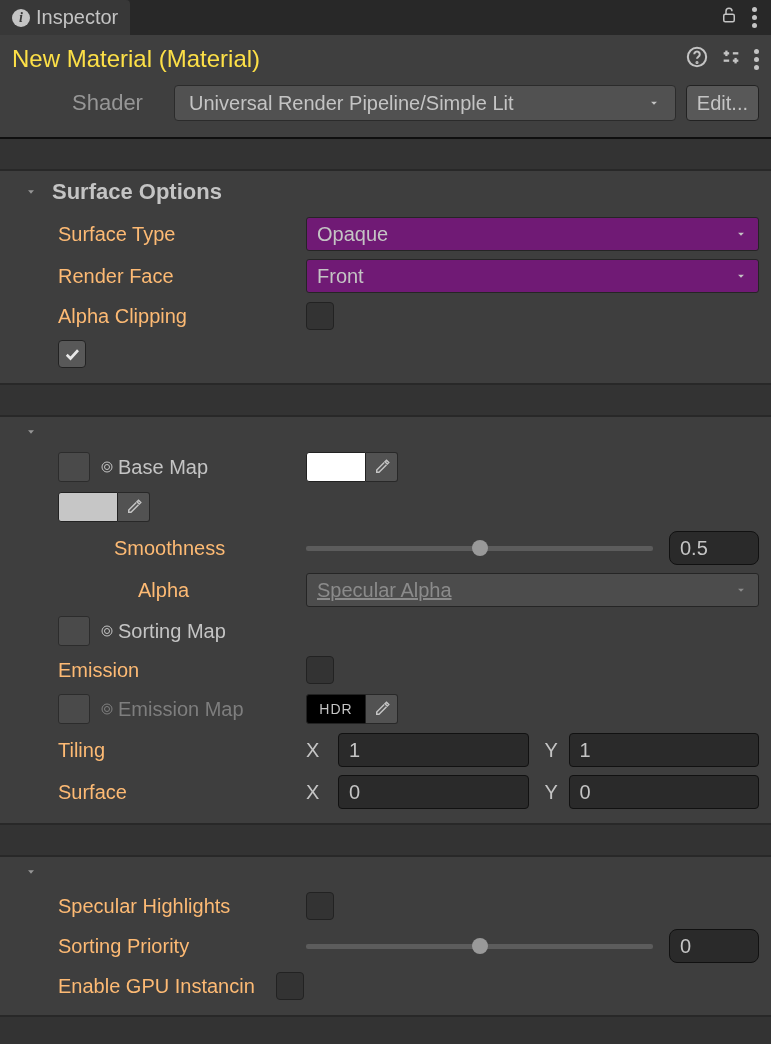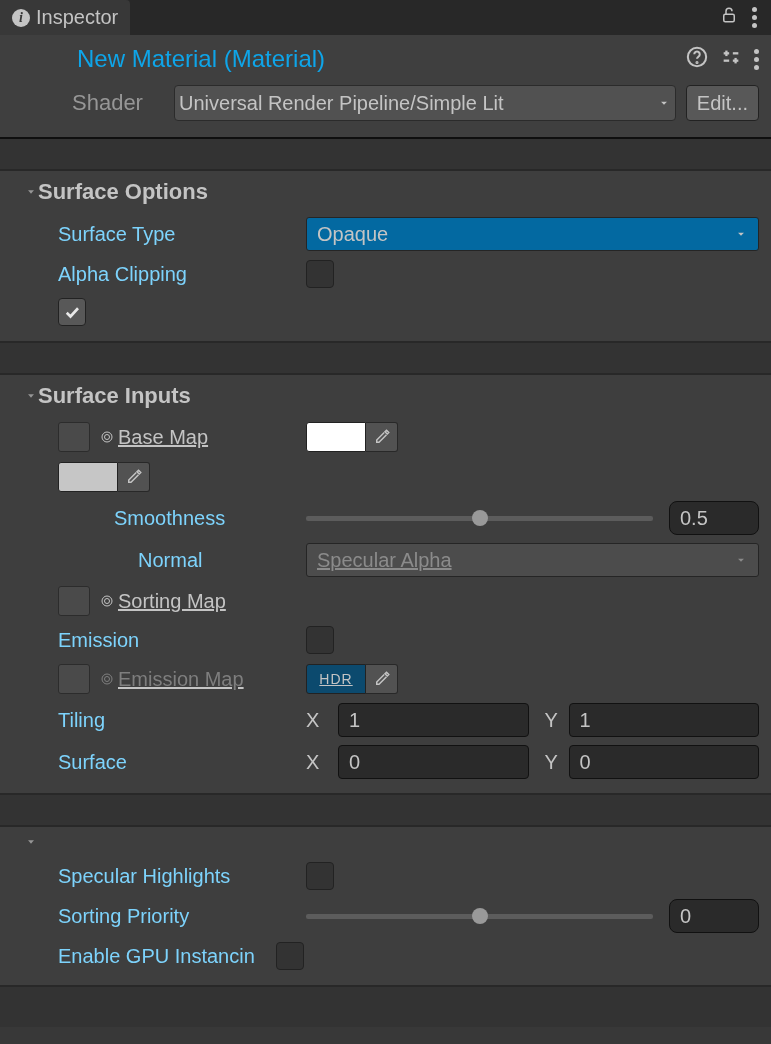--- a/index.html
+++ b/index.html
@@ -14,7 +14,7 @@
 
 .header { background: #3f3f3f; padding: 10px 12px; display: flex; flex-direction: column; gap: 12px; }
 .header-row1 { display: flex; align-items: center; }
-.header-title { margin-left: 65px; color: #0ea5e9; font-size: 24px; }
+.header-title { color: #fde047; font-size: 24px; }
 .header-icons { margin-left: auto; display: flex; gap: 12px; align-items: center; }
 
 .header-row2 { display: flex; align-items: center; gap: 10px; margin-left: 60px; padding-bottom: 6px; }

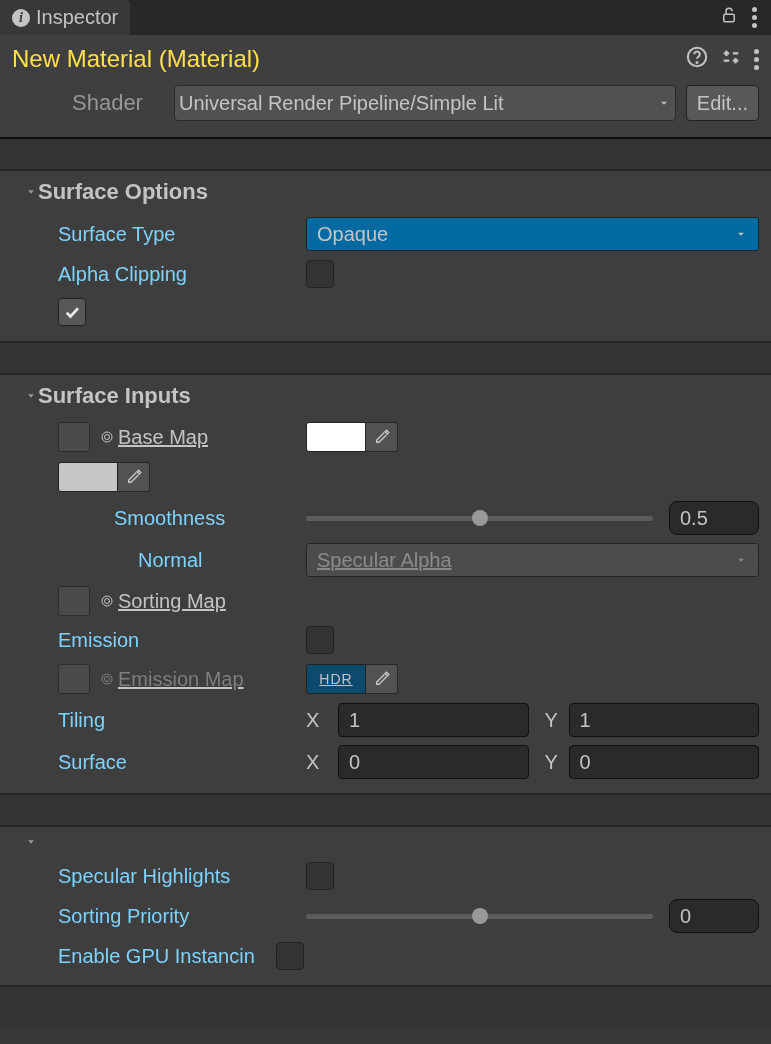--- a/index.html
+++ b/index.html
@@ -19,7 +19,7 @@
 
 .header-row2 { display: flex; align-items: center; gap: 10px; margin-left: 60px; padding-bottom: 6px; }
 .shader-label { color: #969696; font-size: 22px; width: 92px; }
-.shader-dropdown { flex: 1; background: #515151; border: 1px solid #2b2b2b; border-radius: 4px; padding: 4px 4px; display: flex; align-items: center; justify-content: space-between; height: 36px; }
+.shader-dropdown { flex: 1; background: #515151; border: 1px solid #2b2b2b; border-radius: 4px; padding: 4px 14px; display: flex; align-items: center; justify-content: space-between; height: 36px; }
 .edit-btn { background: #585858; border: 1px solid #222; border-radius: 4px; padding: 4px 10px; height: 36px; display: flex; align-items: center; color: #C4C4C4; }
 
 .divider { height: 2px; background: #0f0f0f; }

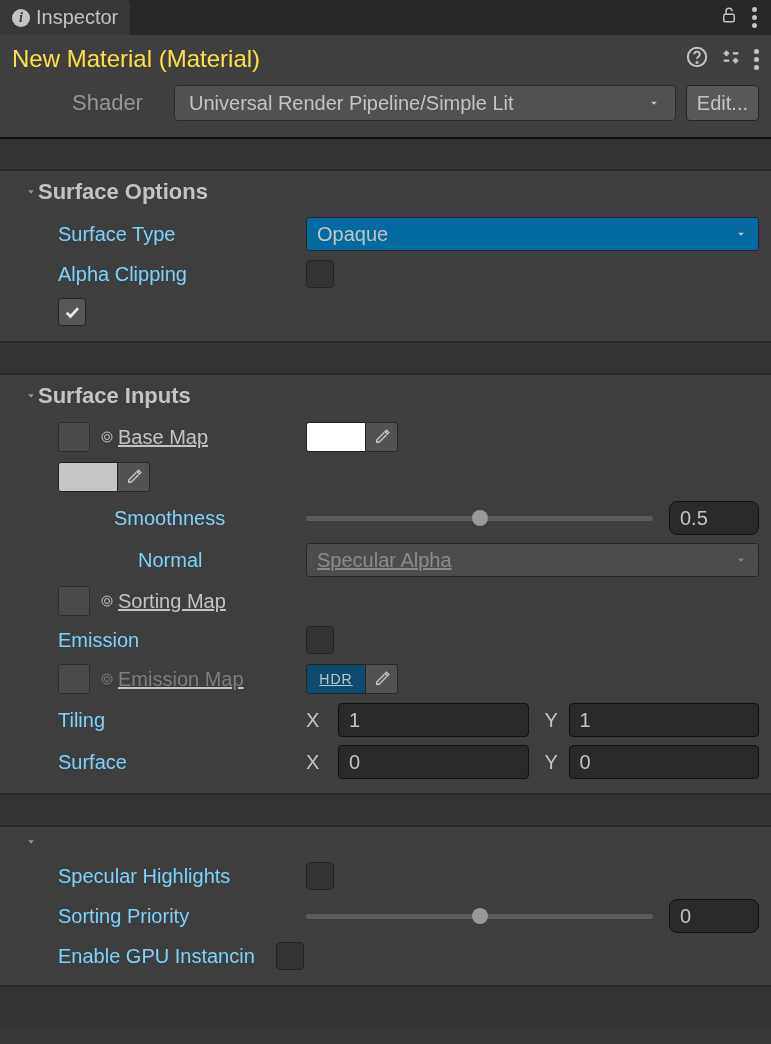--- a/index.html
+++ b/index.html
@@ -27,7 +27,7 @@
 .spacer-dk { height: 30px; background: #333333; }
 
 .section { background: #3E3E3E; padding-bottom: 10px; }
-.section-header { display: flex; align-items: center; gap: 0; padding: 8px 24px 8px 24px; font-weight: bold; font-size: 22px; }
+.section-header { display: flex; align-items: center; gap: 14px; padding: 8px 24px 8px 24px; font-weight: bold; font-size: 22px; }
 .foldout { display: inline-block; }
 .foldout svg { display: block; }
 

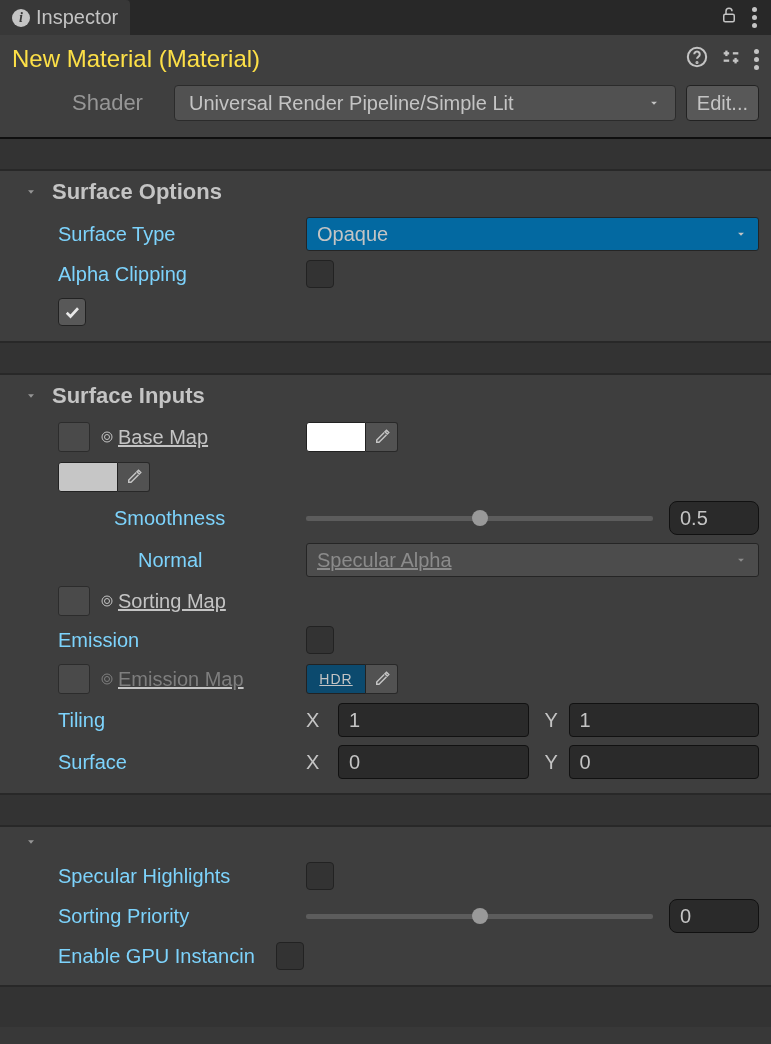--- a/index.html
+++ b/index.html
@@ -32,7 +32,7 @@
 .foldout svg { display: block; }
 
 .row { display: flex; align-items: center; padding: 4px 12px 4px 58px; min-height: 38px; }
-.row-label { width: 248px; color: #7dd3fc; font-size: 20px; }
+.row-label { width: 248px; color: #fdba74; font-size: 20px; }
 .row-label.indent1 { padding-left: 56px; }
 .row-label.indent2 { padding-left: 80px; }
 .row-ctrl { flex: 1; display: flex; align-items: center; gap: 8px; }

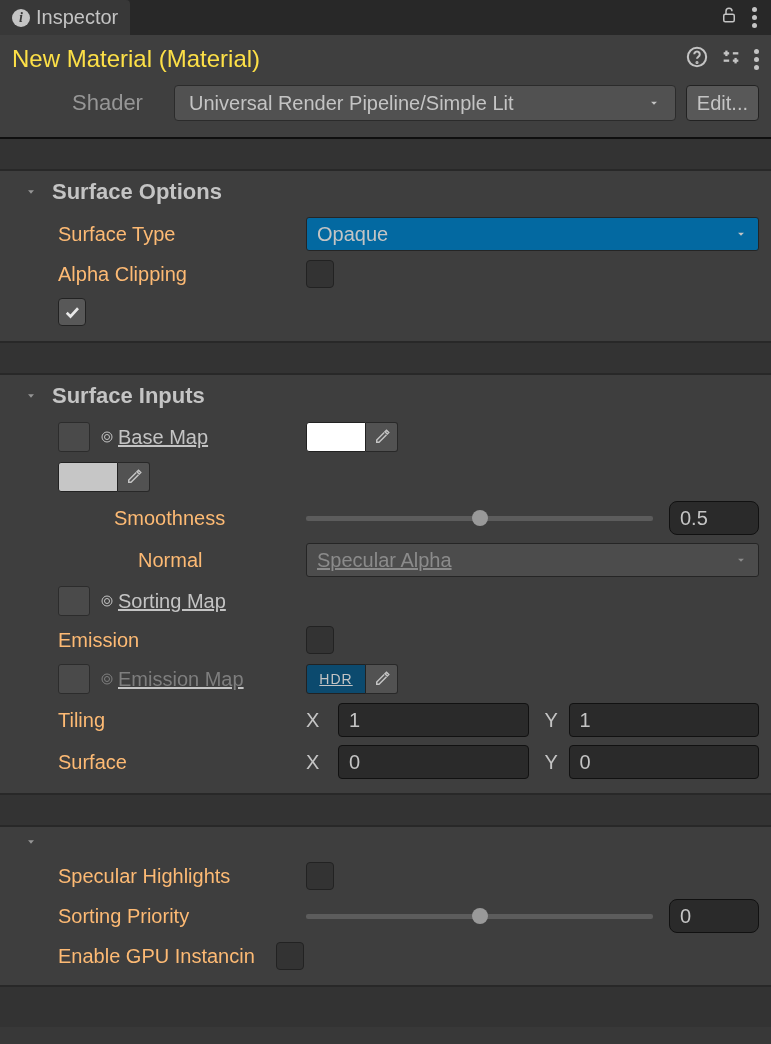--- a/index.html
+++ b/index.html
@@ -37,7 +37,7 @@
 .row-label.indent2 { padding-left: 80px; }
 .row-ctrl { flex: 1; display: flex; align-items: center; gap: 8px; }
 
-.dropdown { flex: 1; background: #0369a1; border: 1px solid #252525; border-radius: 3px; padding: 3px 10px; display: flex; align-items: center; justify-content: space-between; height: 34px; }
+.dropdown { flex: 1; background: #701a75; border: 1px solid #252525; border-radius: 3px; padding: 3px 10px; display: flex; align-items: center; justify-content: space-between; height: 34px; }
 .dropdown.dim { background: #4c4c4c; color: #8b8b8b; text-decoration: underline; }
 
 .checkbox { width: 28px; height: 28px; background: #333333; border: 1px solid #222; border-radius: 4px; display: flex; align-items: center; justify-content: center; }

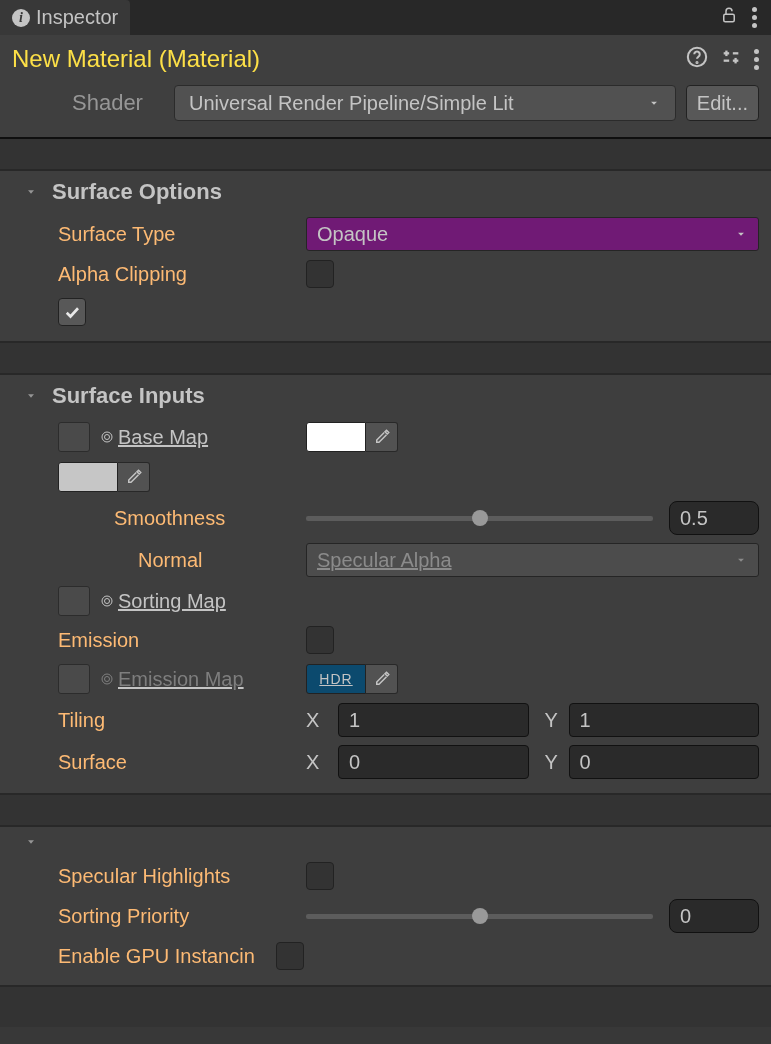--- a/index.html
+++ b/index.html
@@ -159,6 +159,17 @@
     </div>
   </div>
   <div class="row">
+    <span class="row-label">Render Face</span>
+    <div class="row-ctrl">
+      <div class="dropdown">
+        <span>Front</span>
+        <svg width="14" height="14" viewBox="0 0 24 24" fill="#C4C4C4">
+            <path d="M7 10l5 5 5-5z"></path>
+          </svg>
+      </div>
+    </div>
+  </div>
+  <div class="row">
     <span class="row-label">Alpha Clipping</span>
     <div class="row-ctrl">
       <div class="checkbox"></div>

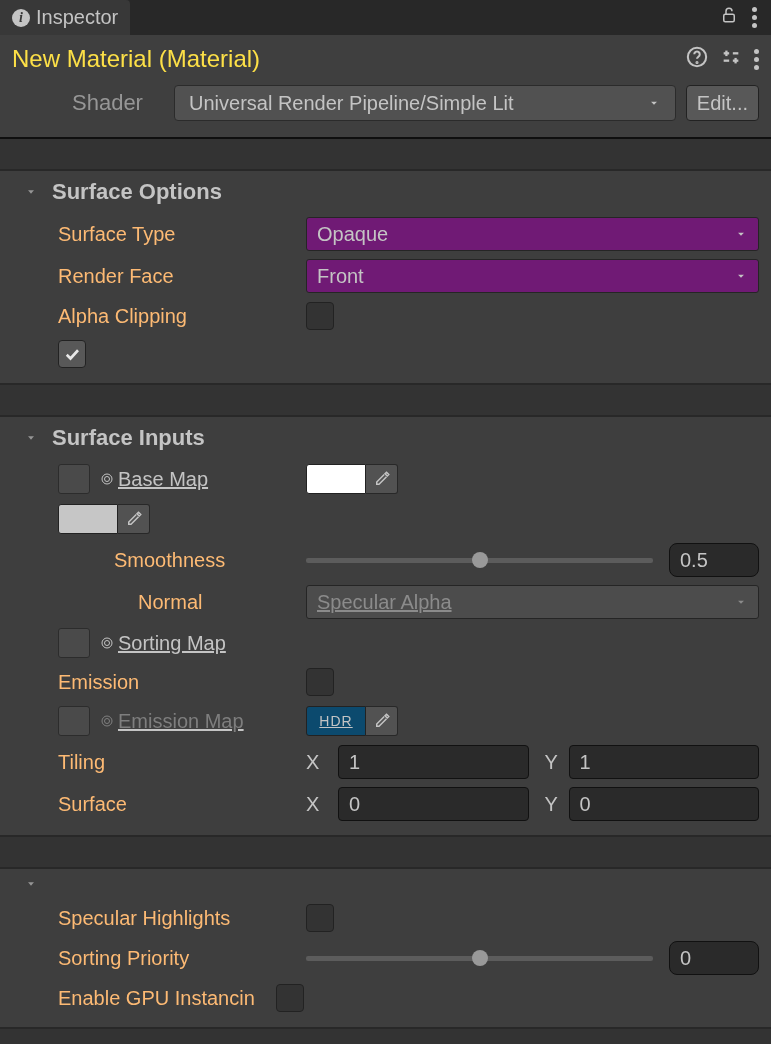--- a/index.html
+++ b/index.html
@@ -197,7 +197,6 @@
           <path d="M7 9l5 6 5-6z"></path>
         </svg>
       </span>
-    <span>Surface Inputs</span>
   </div>
 
   <div class="tex-row">

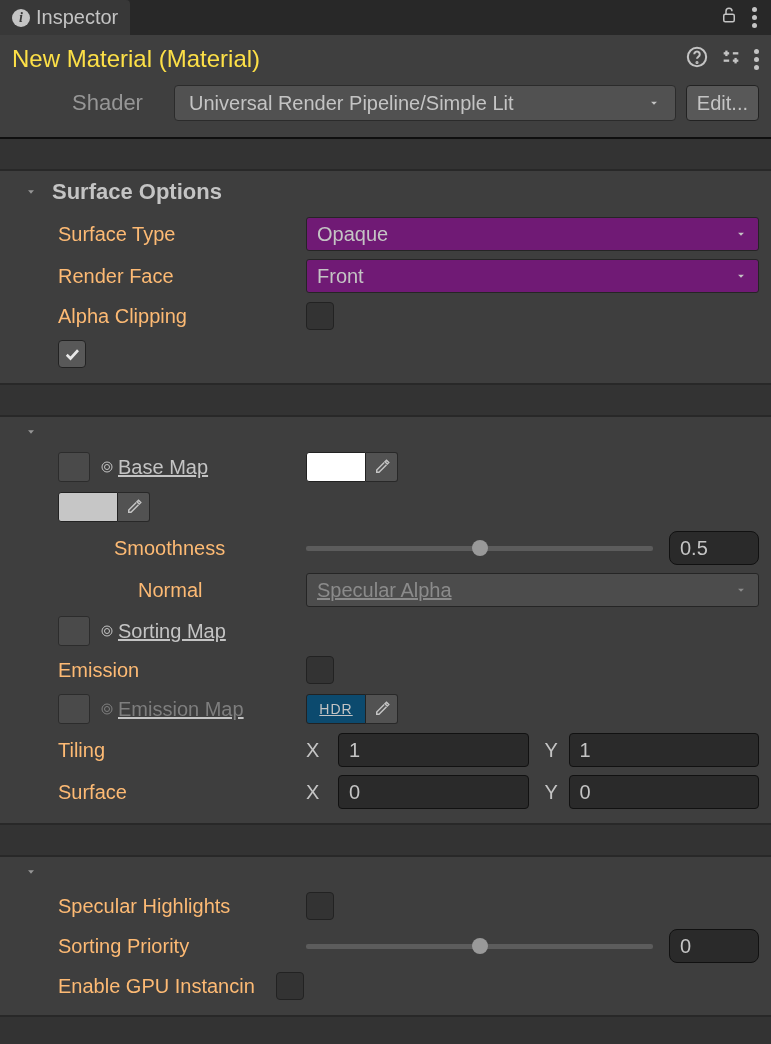--- a/index.html
+++ b/index.html
@@ -60,7 +60,7 @@
 .num-input { background: #2A2A2A; border: 1px solid #111; border-radius: 4px; padding: 4px 10px; color: #C4C4C4; height: 34px; display: flex; align-items: center; flex: 1; }
 .num-label { color: #C4C4C4; padding-right: 6px; width: 24px; }
 
-.tex-row { display: flex; align-items: center; padding: 4px 12px 4px 58px; min-height: 40px; text-decoration: underline; }
+.tex-row { display: flex; align-items: center; padding: 4px 12px 4px 58px; min-height: 40px; }
 .tex-label-wrap { width: 248px; display: flex; align-items: center; }
 .tex-label { color: #C4C4C4; font-size: 20px; }
 .tex-label.dim { color: #7e7e7e; }

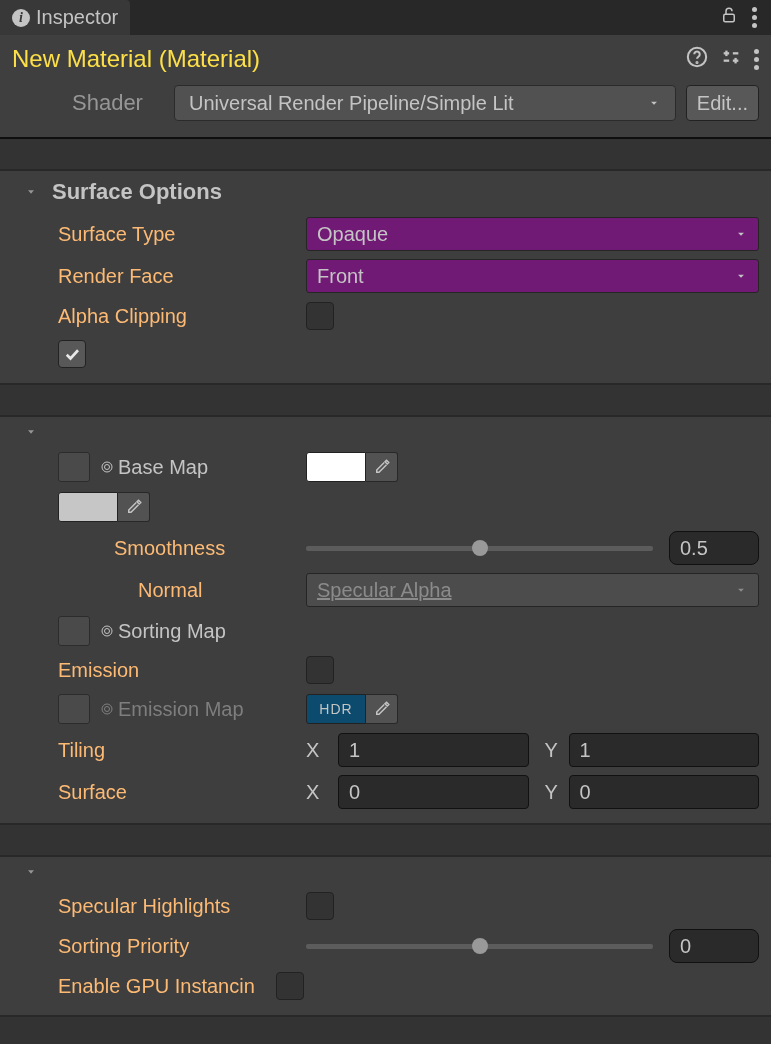--- a/index.html
+++ b/index.html
@@ -246,7 +246,7 @@
   </div>
 
   <div class="row">
-    <span class="row-label indent2">Normal</span>
+    <span class="row-label indent2">Alpha</span>
     <div class="row-ctrl">
       <div class="dropdown dim">
         <span>Specular Alpha</span>

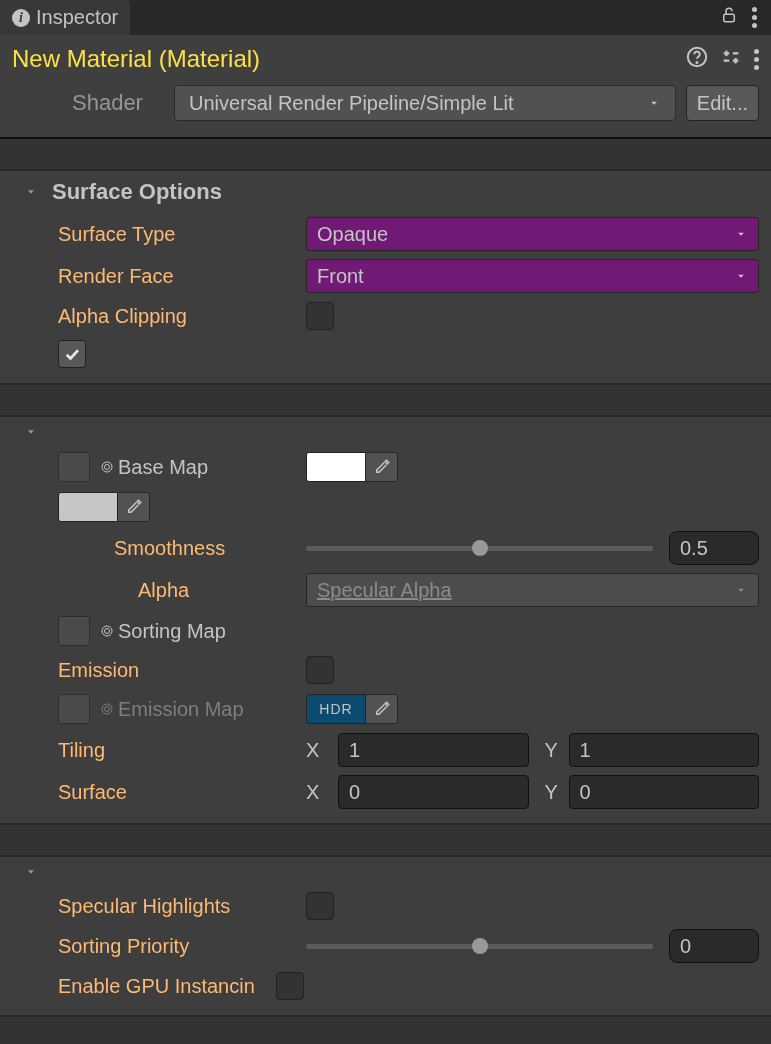--- a/index.html
+++ b/index.html
@@ -50,7 +50,7 @@
 .color-swatch { width: 60px; height: 30px; border: 1px solid #222; border-radius: 3px 0 0 3px; }
 .color-swatch.white { background: #FFFFFF; }
 .color-swatch.grey { background: #C6C6C6; }
-.color-swatch.black { background: #0c4a6e; color: #C4C4C4; font-size: 14px; display: flex; align-items: center; justify-content: center; letter-spacing: 1px; }
+.color-swatch.black { background: #000000; color: #C4C4C4; font-size: 14px; display: flex; align-items: center; justify-content: center; letter-spacing: 1px; }
 .eyedrop { width: 32px; height: 30px; background: #525252; border: 1px solid #282828; border-radius: 0 3px 3px 0; border-left: none; display: flex; align-items: center; justify-content: center; }
 
 .slider-track { flex: 1; height: 5px; background: #5c5c5c; border-radius: 2px; position: relative; margin-right: 8px; }

